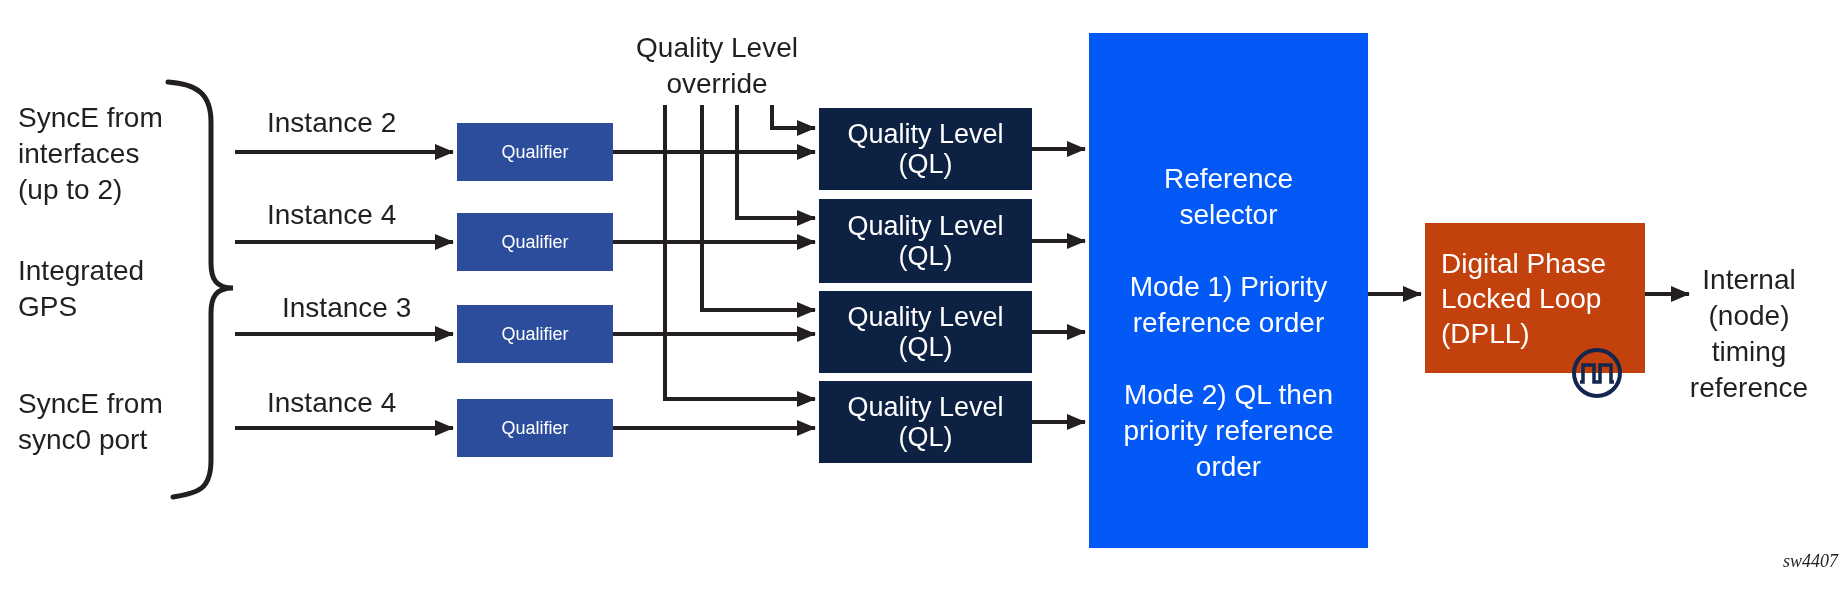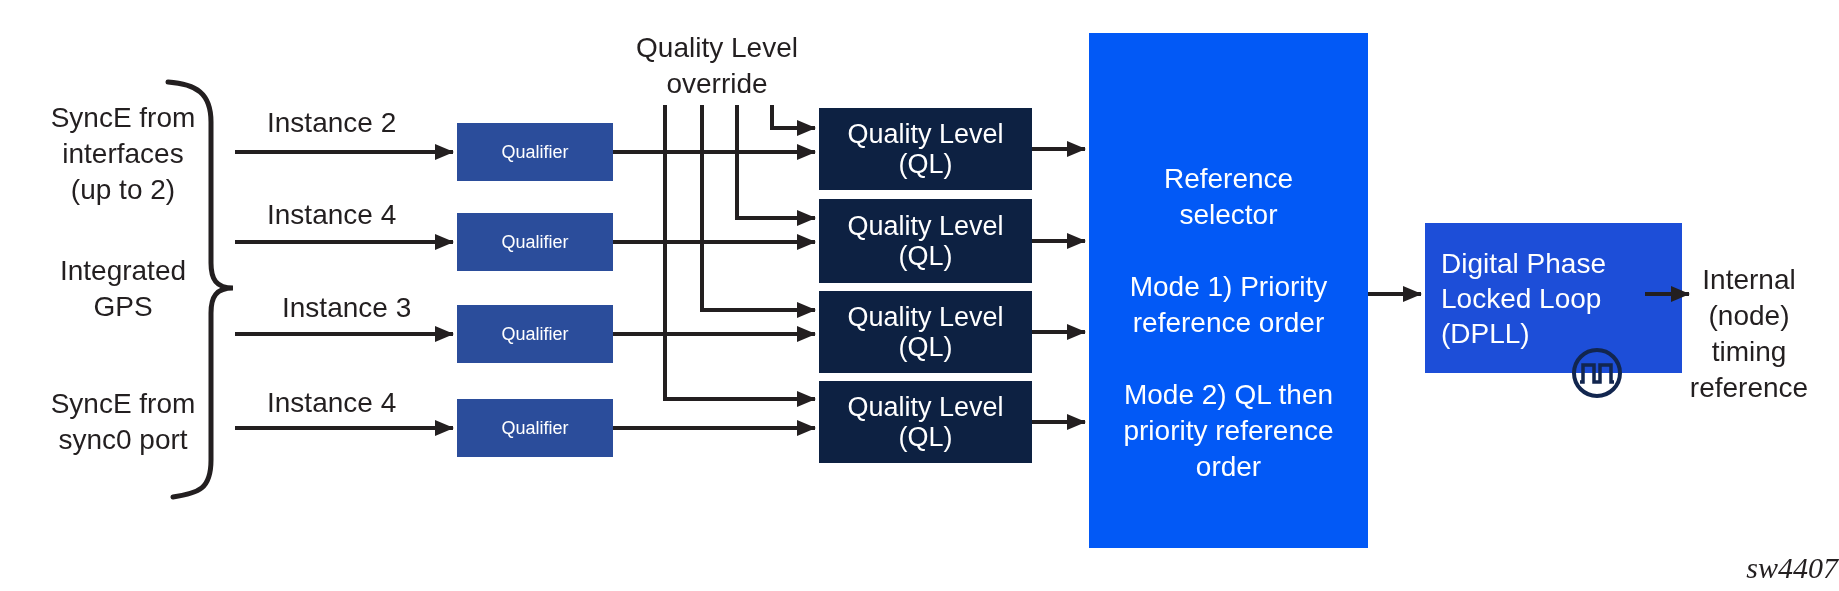--- a/index.html
+++ b/index.html
@@ -12,7 +12,7 @@
     overflow:hidden;
   }
   .abs{position:absolute;}
-  .preline{white-space:pre-line;text-align:center;}
+  .preline{white-space:pre-line;}
   .blk-label{
     font-size:28px;line-height:36px;color:#231f20;
   }

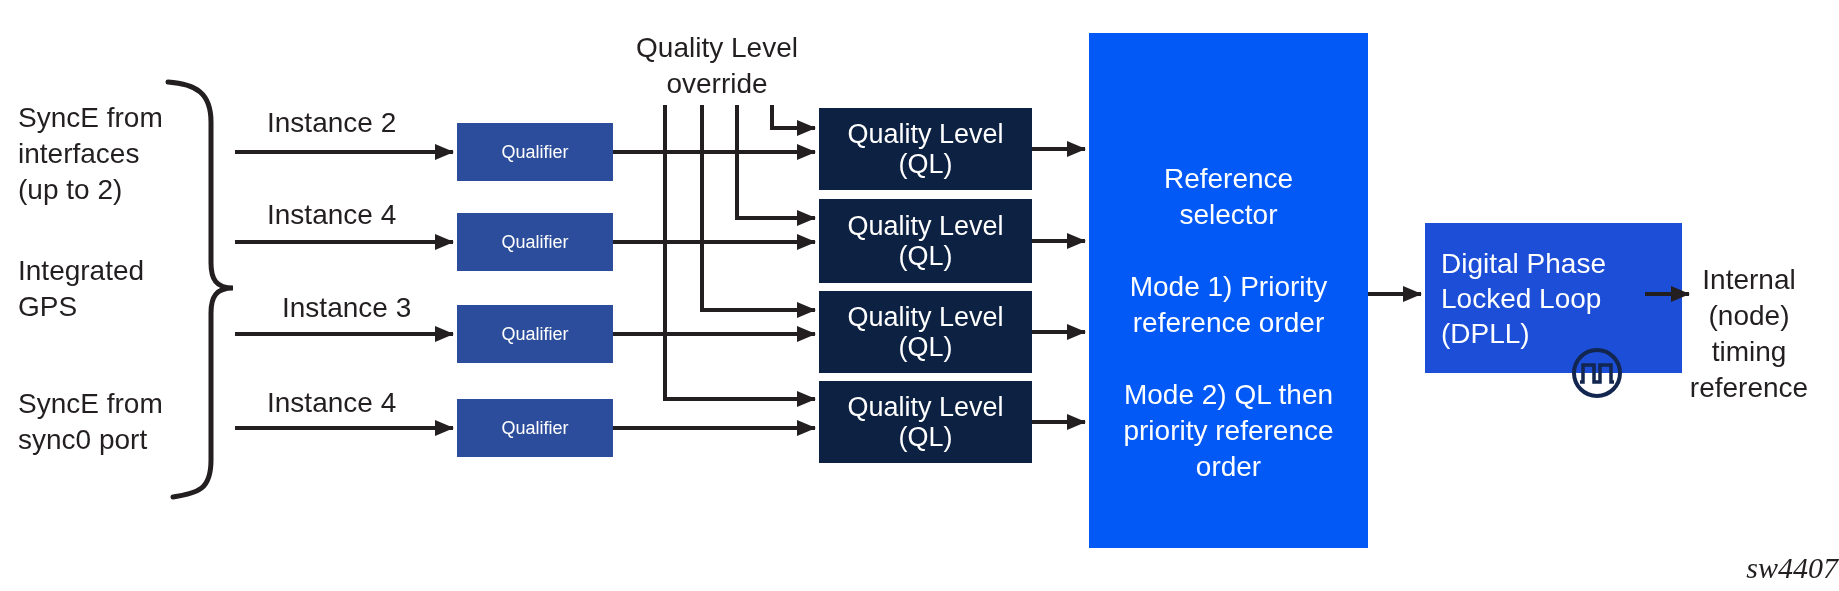--- a/index.html
+++ b/index.html
@@ -92,7 +92,7 @@
 order</span>
   </div>
 
-  <div class="abs box dpll-box preline" style="left: 1425px; top: 223px; width: 257px; height: 150px; background-color: #1d4ed8;">Digital Phase
+  <div class="abs box dpll-box preline" style="left: 1425px; top: 223px; width: 220px; height: 150px; background-color: #c2410c;">Digital Phase
 Locked Loop
 (DPLL)</div>
 

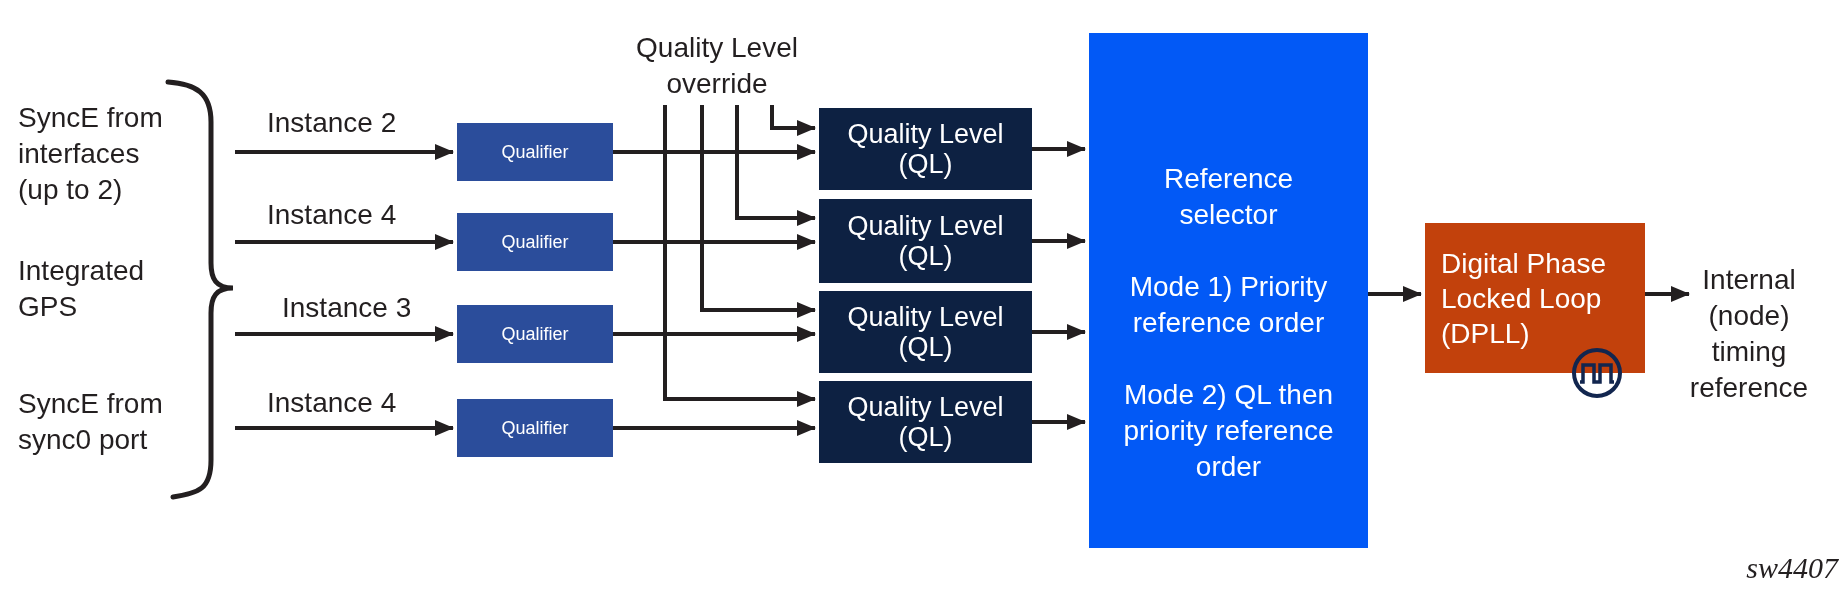--- a/index.html
+++ b/index.html
@@ -37,7 +37,7 @@
   .watermark{
     font-family:"Liberation Serif", serif;
     font-style:italic;
-    font-size:30px;color:#231f20;
+    font-size:18px;color:#231f20;
     text-align:right;
   }
   svg.overlay{position:absolute;left:0;top:0;pointer-events:none;}

